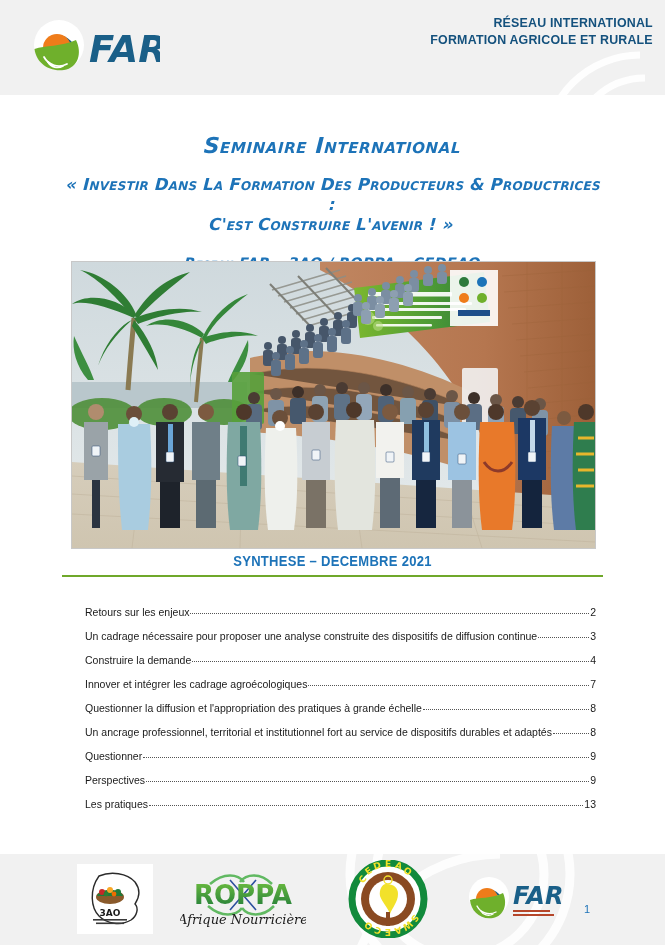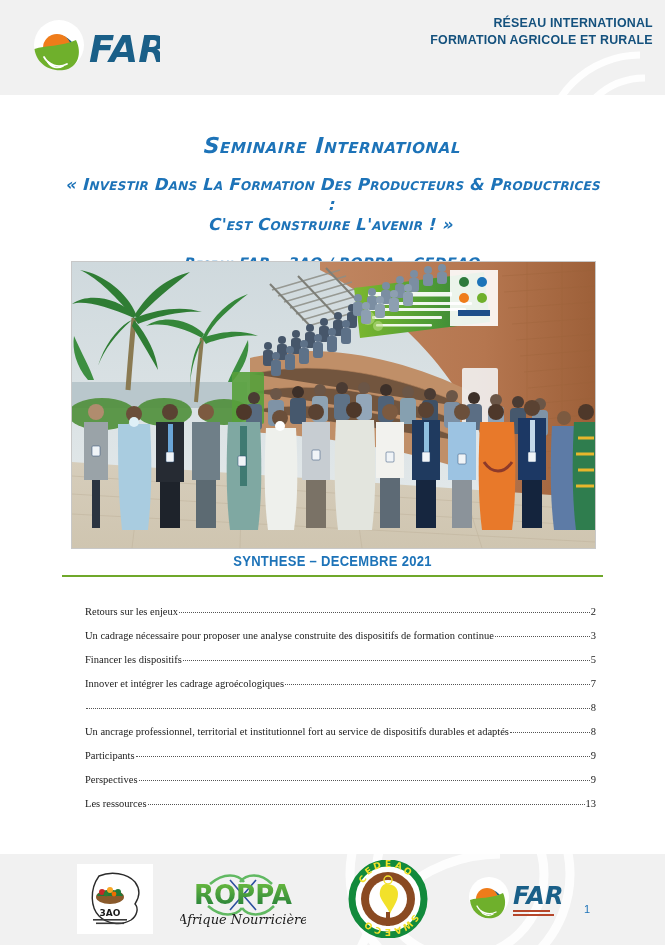--- a/index.html
+++ b/index.html
@@ -160,7 +160,7 @@
     color: #1a1a1a;
     height: 24px;
     line-height: 24px;
-    font-family: Liberation Serif, serif;
+    font-family: Liberation Sans, sans-serif;
     white-space: nowrap;
   }
   .toc-label { flex: 0 0 auto; }

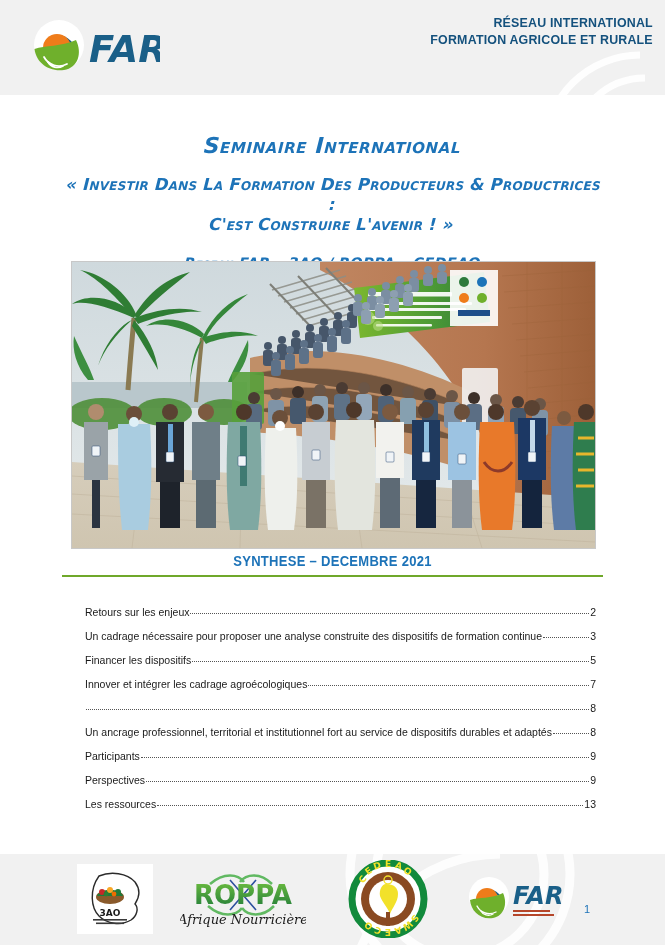--- a/index.html
+++ b/index.html
@@ -624,7 +624,7 @@
     </div>
 
     <div class="toc-row">
-      <span class="toc-label">Un cadrage nécessaire pour proposer une analyse construite des dispositifs de formation continue</span>
+      <span class="toc-label">Un cadrage nécessaire pour proposer une analyse construite des dispositifs de diffusion continue</span>
       <span class="toc-dots"></span>
       <span class="toc-page">3</span>
     </div>

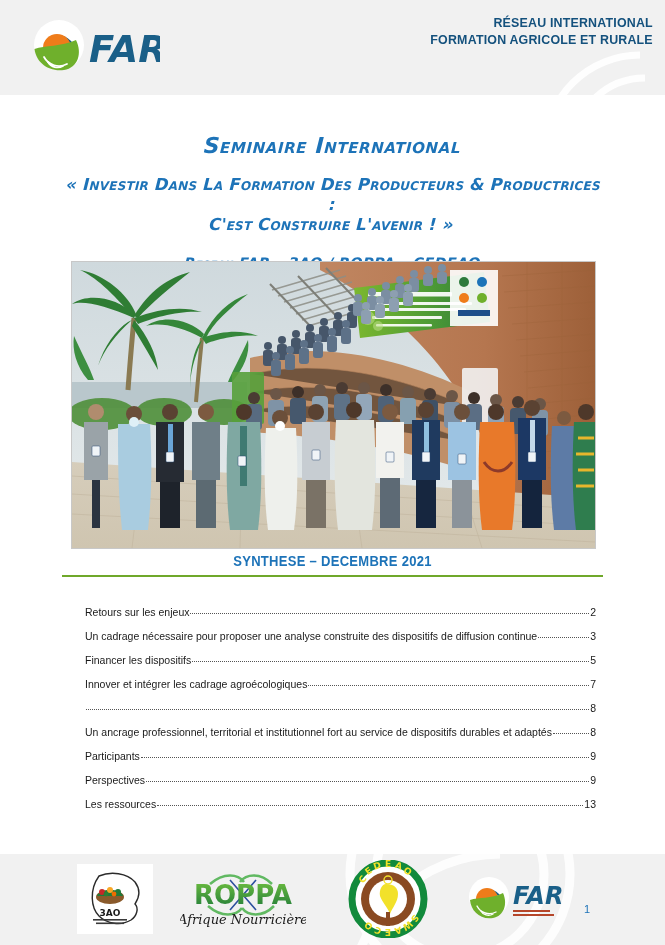--- a/index.html
+++ b/index.html
@@ -629,6 +629,11 @@
       <span class="toc-page">3</span>
     </div>
 
+    <div class="toc-row">
+      <span class="toc-label">Construire la demande</span>
+      <span class="toc-dots"></span>
+      <span class="toc-page">4</span>
+    </div>
 
     <div class="toc-row">
       <span class="toc-label">Financer les dispositifs</span>

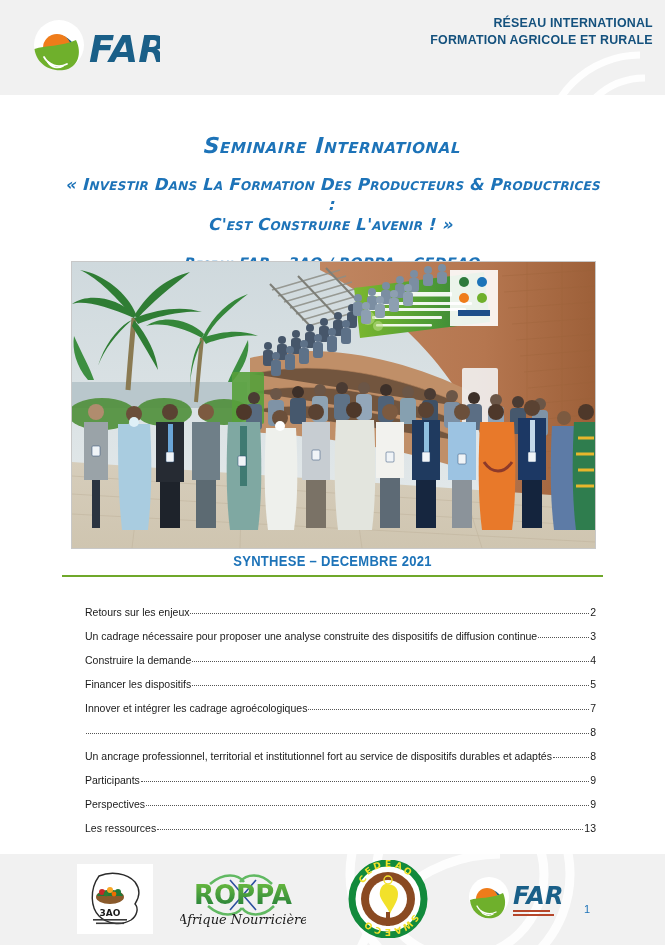--- a/index.html
+++ b/index.html
@@ -635,11 +635,6 @@
       <span class="toc-page">4</span>
     </div>
 
-    <div class="toc-row">
-      <span class="toc-label">Financer les dispositifs</span>
-      <span class="toc-dots"></span>
-      <span class="toc-page">5</span>
-    </div>
 
     <div class="toc-row">
       <span class="toc-label">Innover et intégrer les cadrage agroécologiques</span>

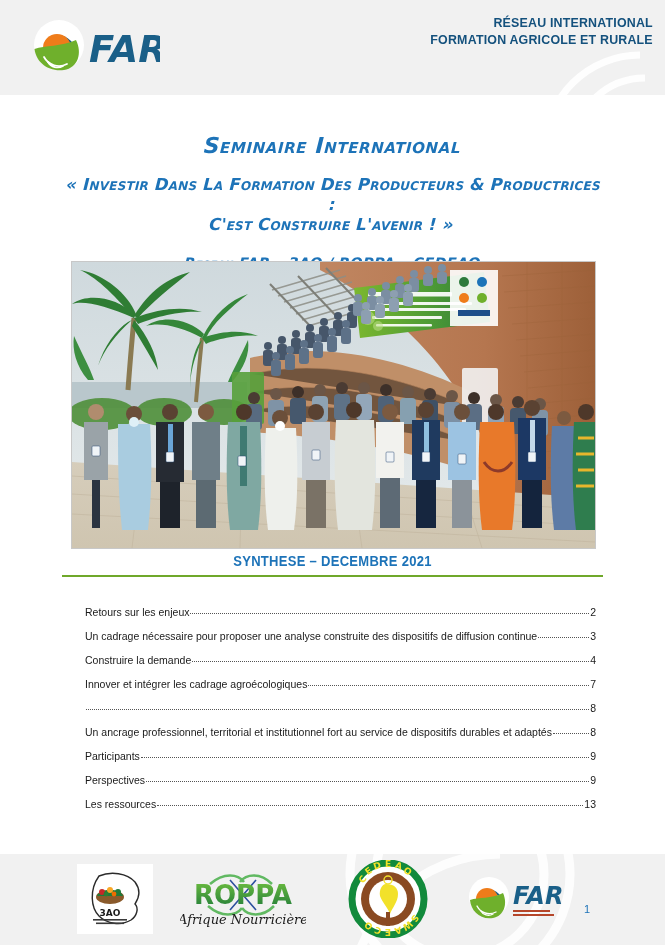--- a/index.html
+++ b/index.html
@@ -643,6 +643,7 @@
     </div>
 
     <div class="toc-row">
+      <span class="toc-label">Questionner la diffusion et l'appropriation des pratiques à grande échelle</span>
       <span class="toc-dots"></span>
       <span class="toc-page">8</span>
     </div>

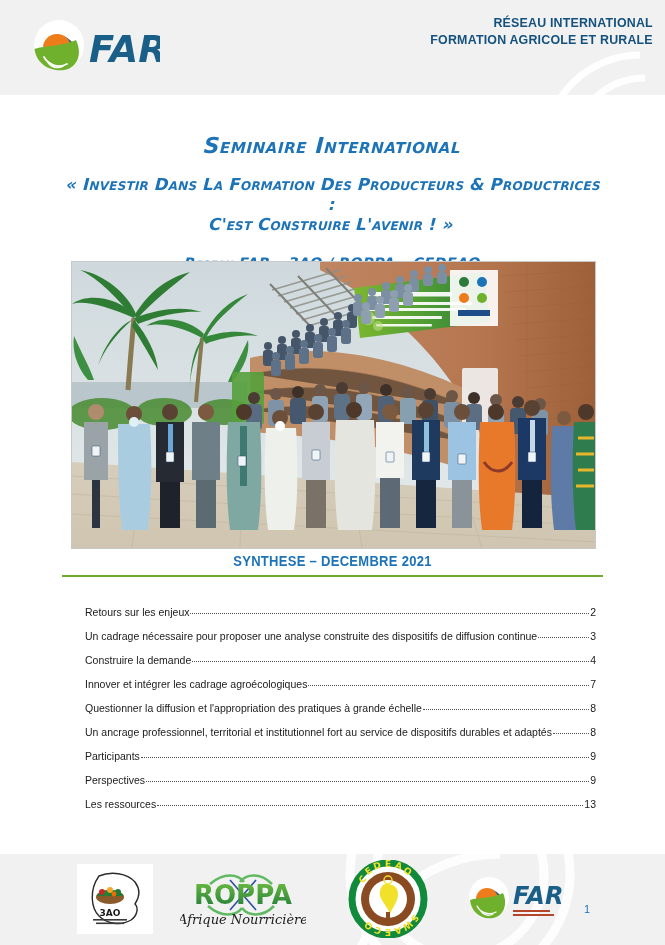--- a/index.html
+++ b/index.html
@@ -655,7 +655,7 @@
     </div>
 
     <div class="toc-row">
-      <span class="toc-label">Participants</span>
+      <span class="toc-label">Questionner</span>
       <span class="toc-dots"></span>
       <span class="toc-page">9</span>
     </div>

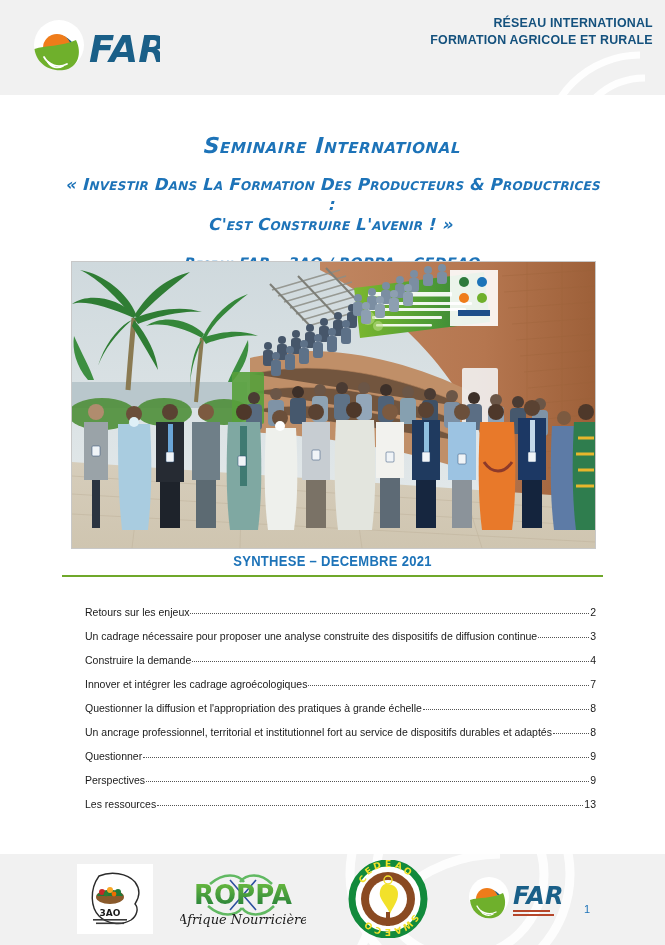--- a/index.html
+++ b/index.html
@@ -667,7 +667,7 @@
     </div>
 
     <div class="toc-row">
-      <span class="toc-label">Les ressources</span>
+      <span class="toc-label">Les pratiques</span>
       <span class="toc-dots"></span>
       <span class="toc-page">13</span>
     </div>

